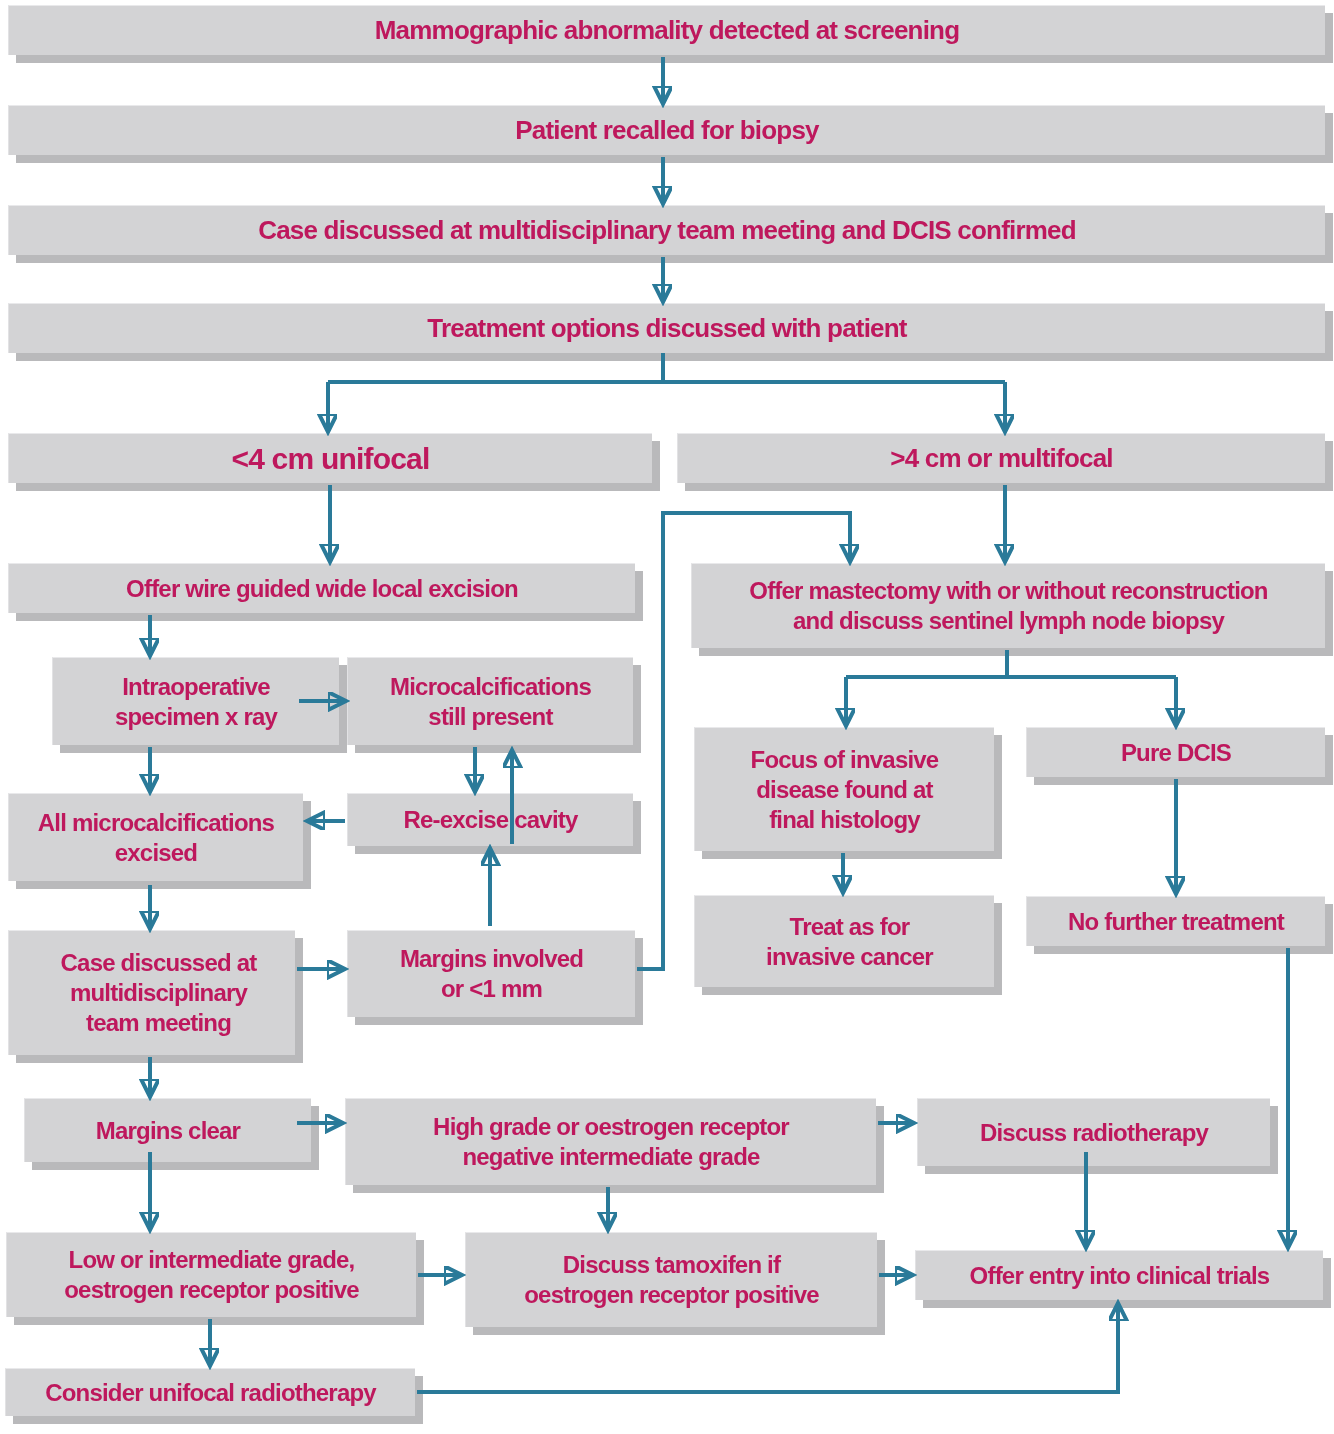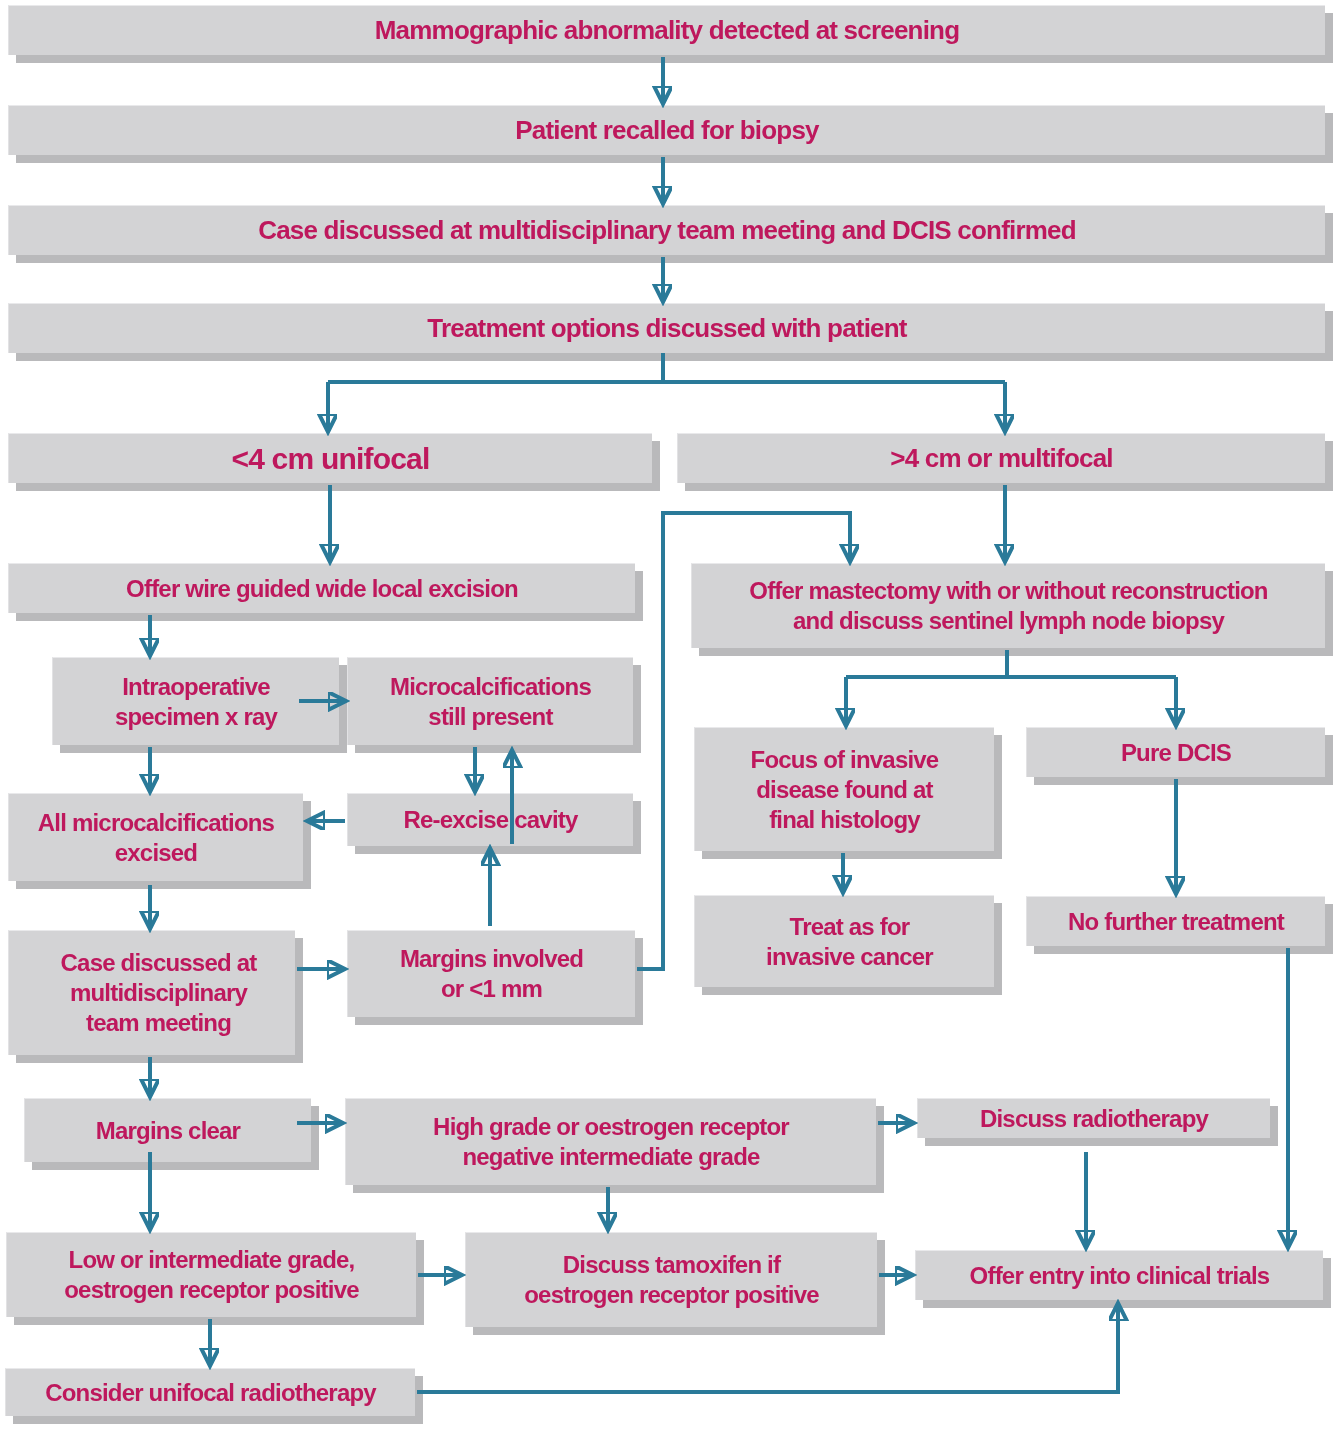--- a/index.html
+++ b/index.html
@@ -108,7 +108,7 @@
   <div class="node" style="left:24px;   top:1098px; width:287px;  height:64px;">Margins clear</div>
   <div class="node" style="left:345px; top:1098px; width:531px;  height:87px;text-align:center;">High grade or oestrogen receptor
 negative intermediate grade</div>
-  <div class="node" style="left:917px; top:1098px; width:353px;  height:40px;">Discuss radiotherapy</div>
+  <div class="node" style="left:917px; top:1098px; width:353px;  height:68px;">Discuss radiotherapy</div>
 
   <div class="node" style="left:6px;   top:1232px; width:410px;  height:85px;">Low or intermediate grade,
 oestrogen receptor positive</div>

